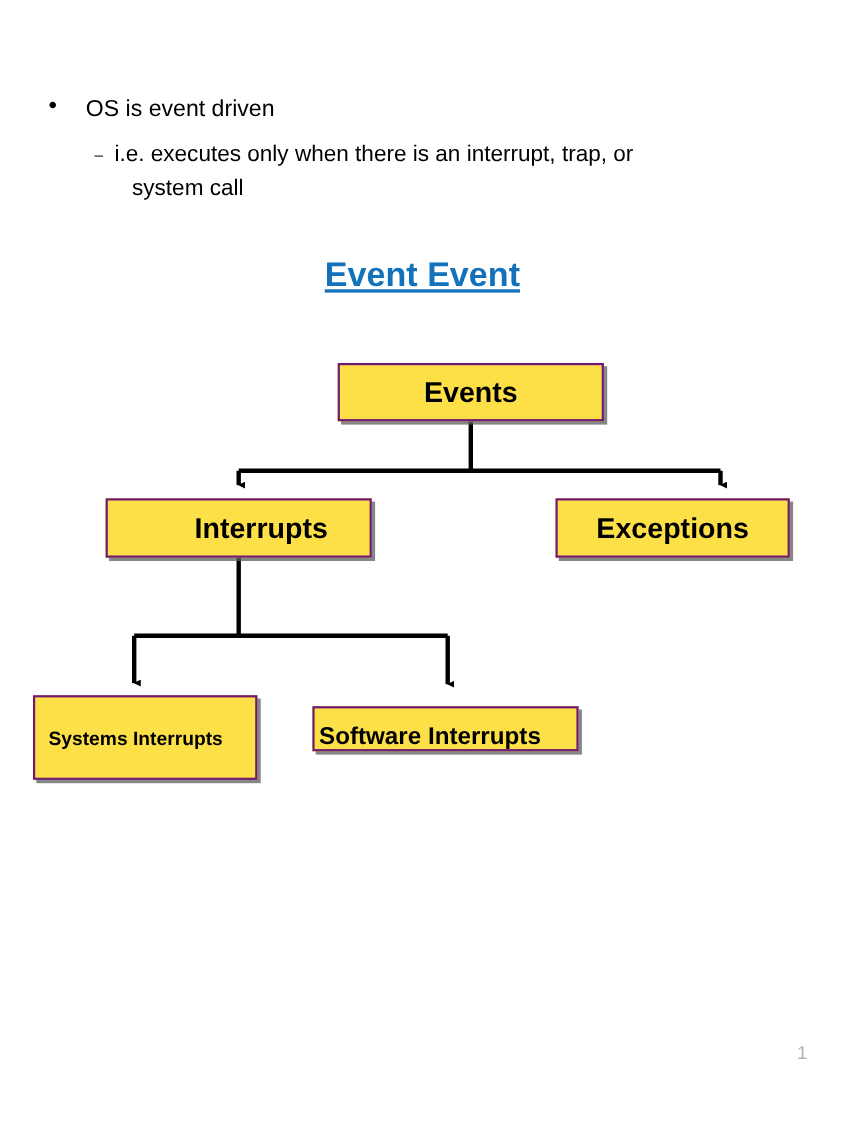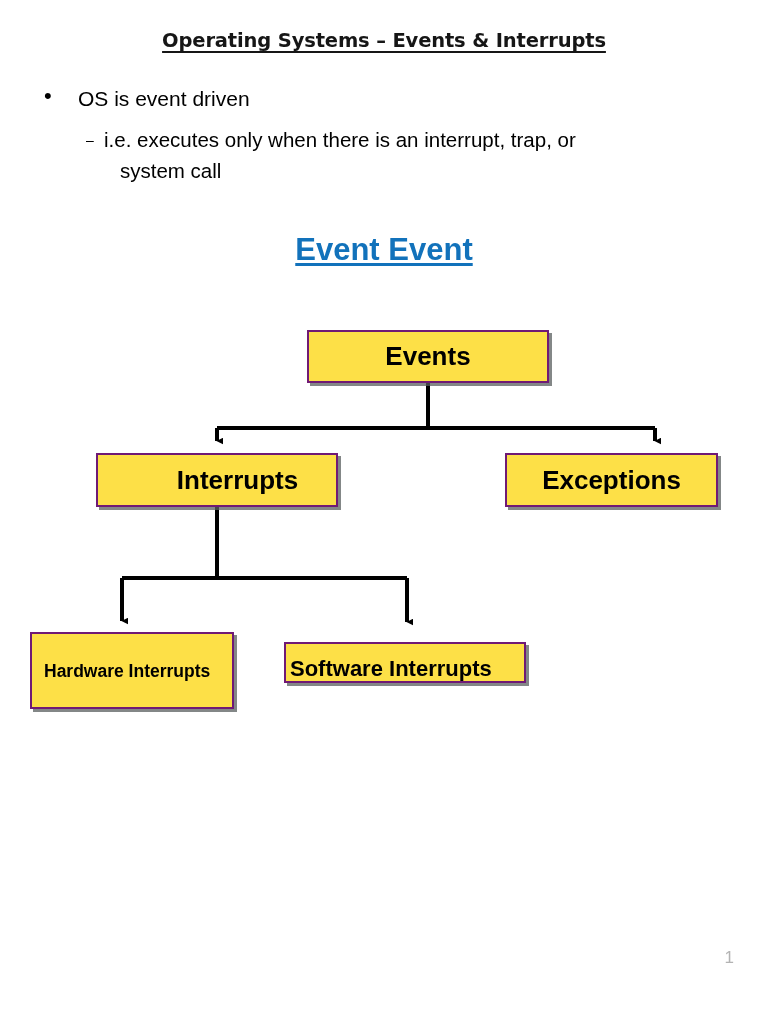--- a/index.html
+++ b/index.html
@@ -222,7 +222,6 @@
 
 <div class="slide">
 
-  <div class="slide-title">Operating Systems – Events &amp; Interrupts</div>
 
   <div class="bullet-l1">
     <span class="dot">•</span>

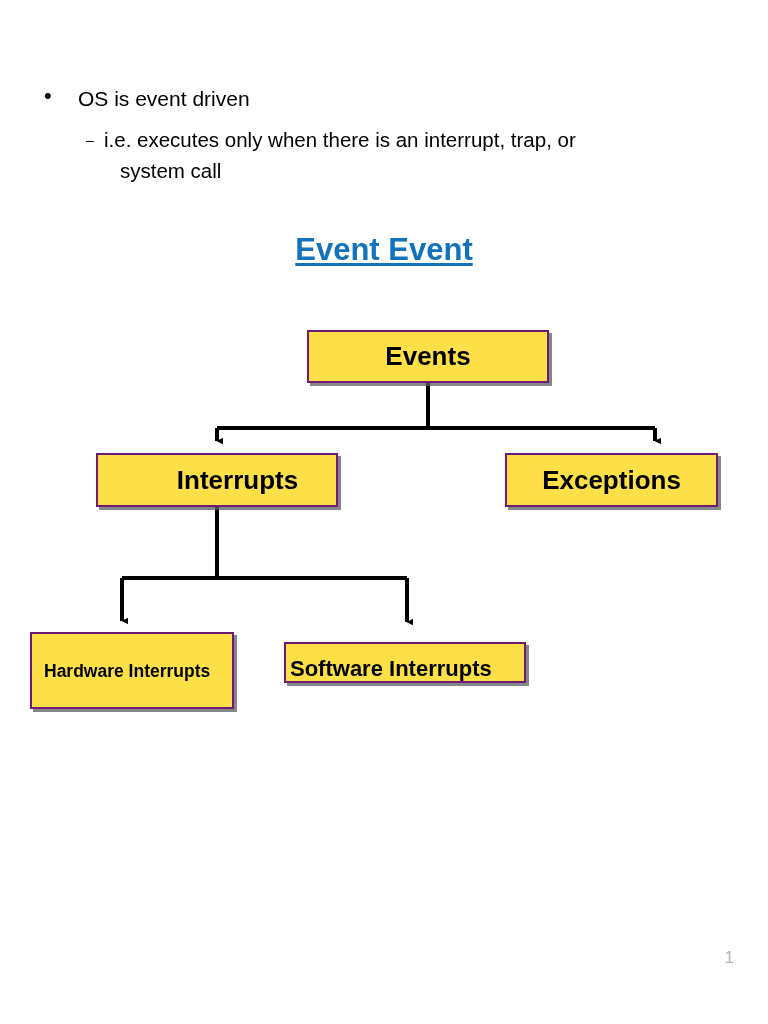--- a/index.html
+++ b/index.html
@@ -277,7 +277,7 @@
     </div>
 
     <div class="node" id="node-hardware">
-      <span class="label">Hardware Interrupts</span>
+      <span class="label">Systems Interrupts</span>
     </div>
 
     <div class="node" id="node-software">

